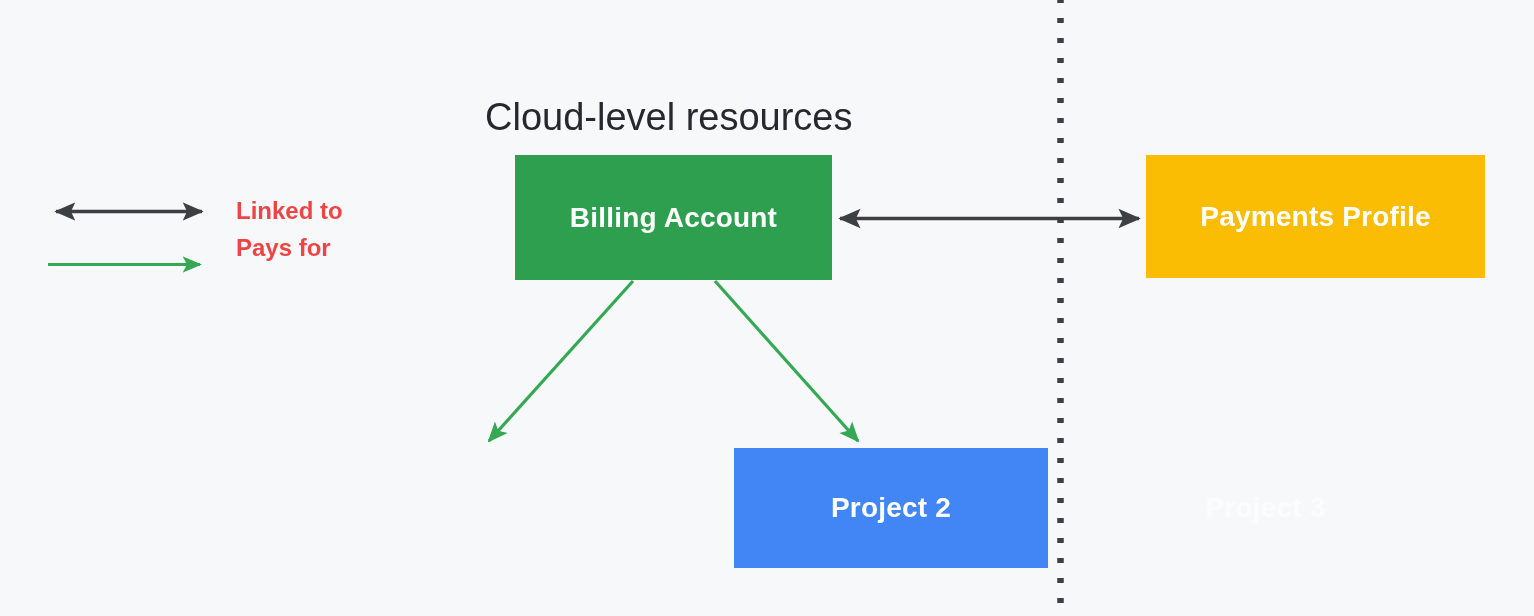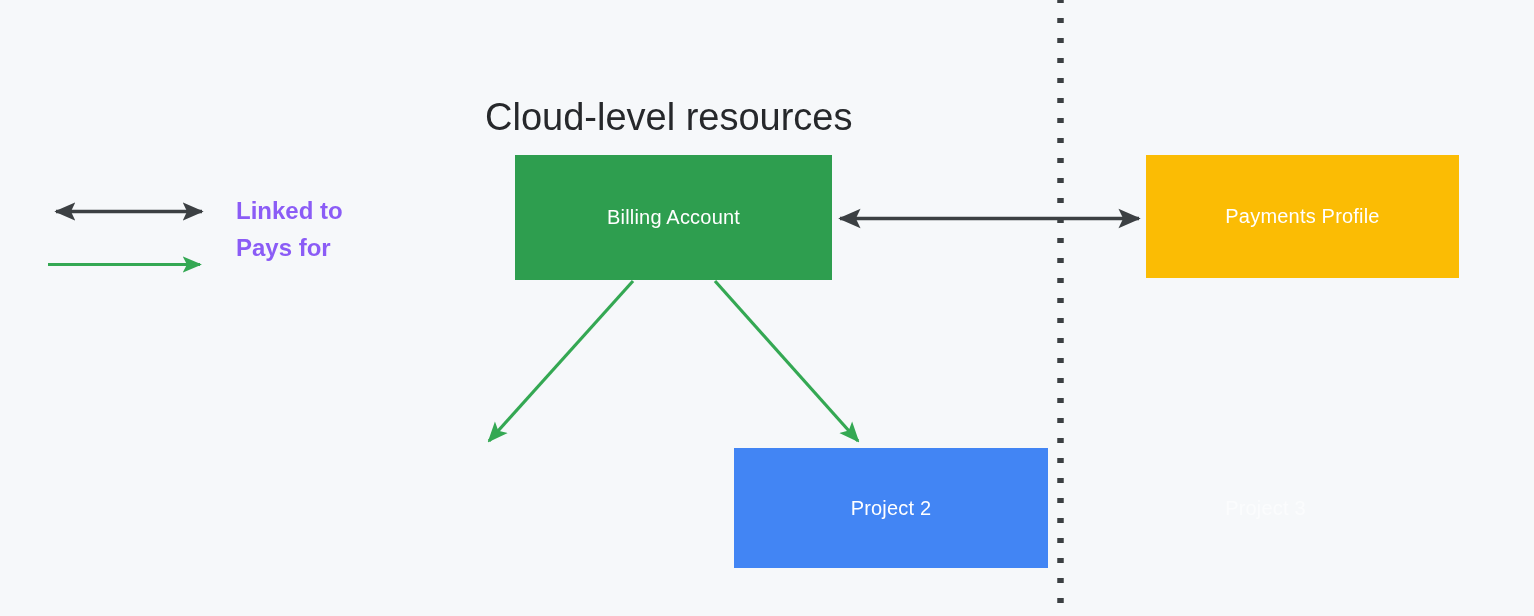--- a/index.html
+++ b/index.html
@@ -51,7 +51,7 @@
     position: absolute;
     font-size: 24px;
     font-weight: bold;
-    color: #8b5cf6;
+    color: #ef4444;
     white-space: nowrap;
     line-height: 1;
   }

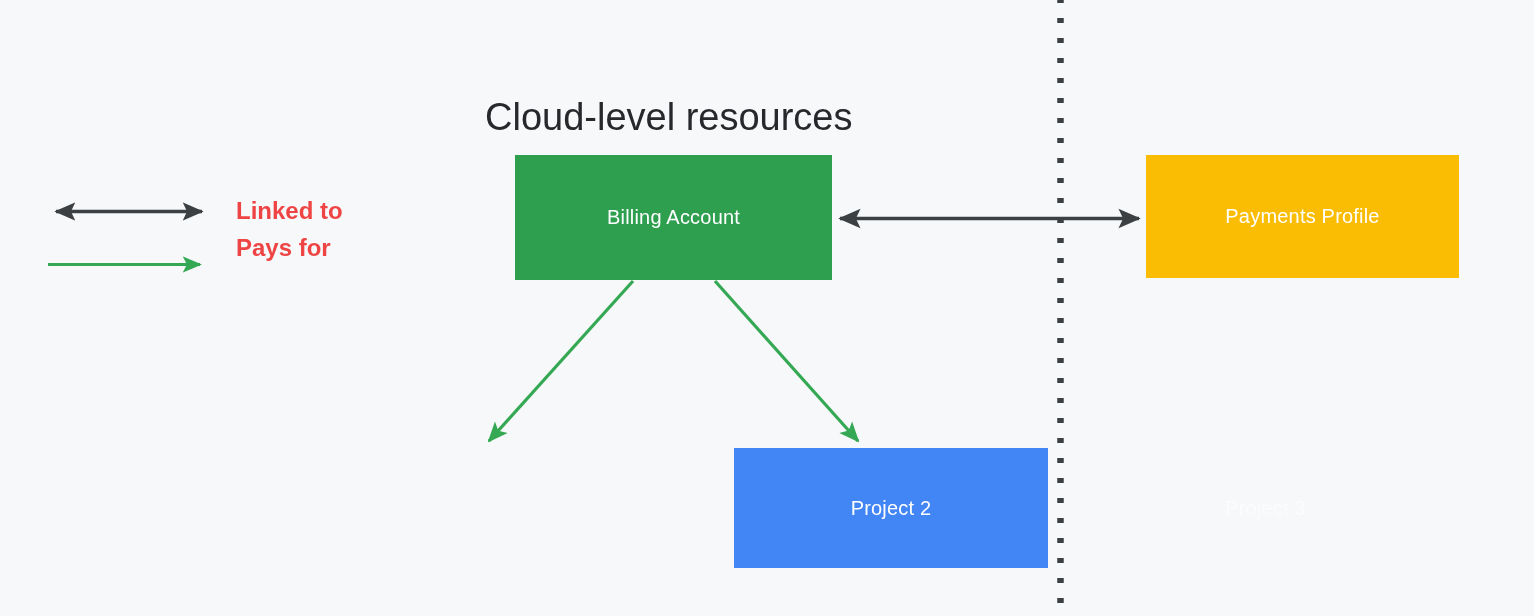--- a/index.html
+++ b/index.html
@@ -72,8 +72,8 @@
     justify-content: center;
     box-sizing: border-box;
     color: #ffffff;
-    font-size: 20px;
-    font-weight: normal;
+    font-size: 28px;
+    font-weight: bold;
     letter-spacing: 0.2px;
     white-space: nowrap;
   }

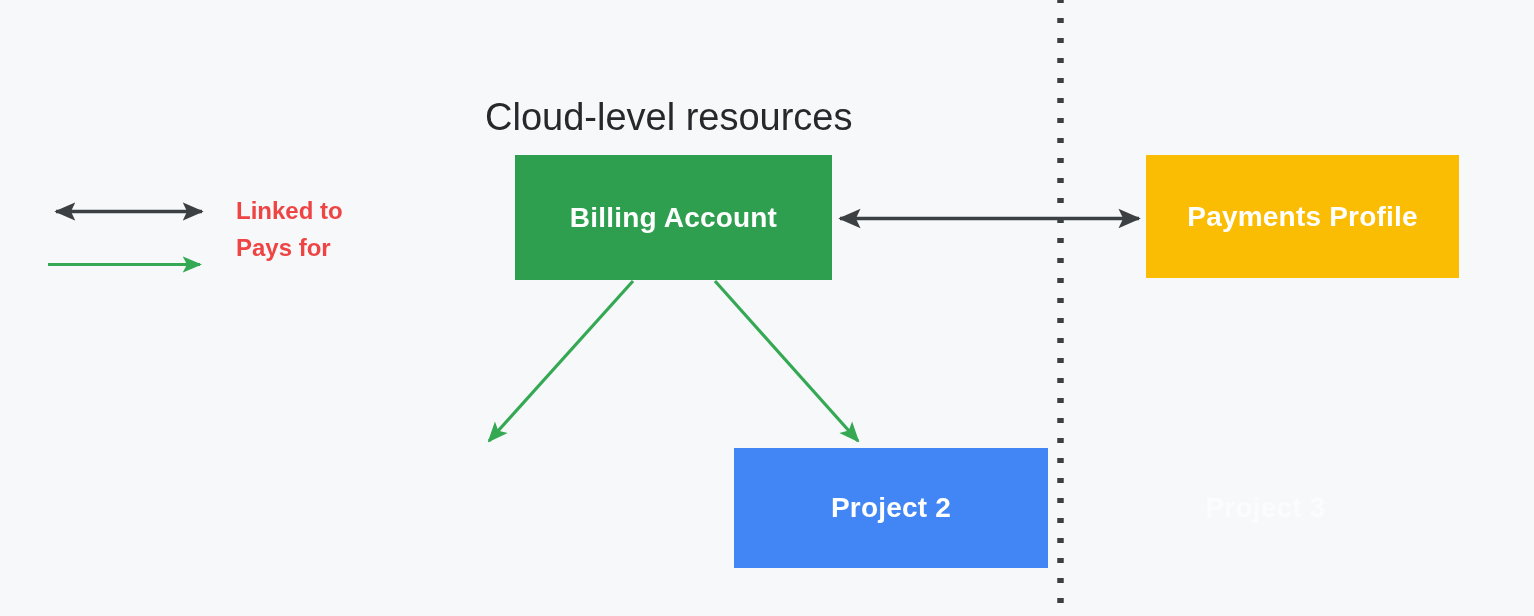--- a/index.html
+++ b/index.html
@@ -87,7 +87,7 @@
   #node-payments-profile {
     left: 1146px;
     top: 155px;
-    width: 313px;
+    width: 339px;
     height: 123px;
     background: #fbbc04;
   }

